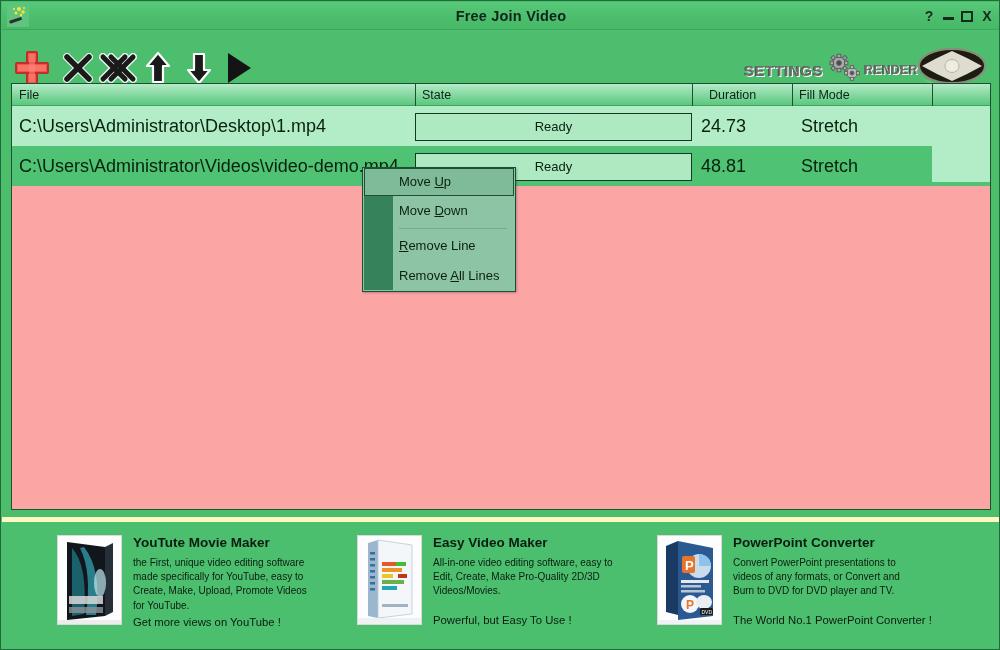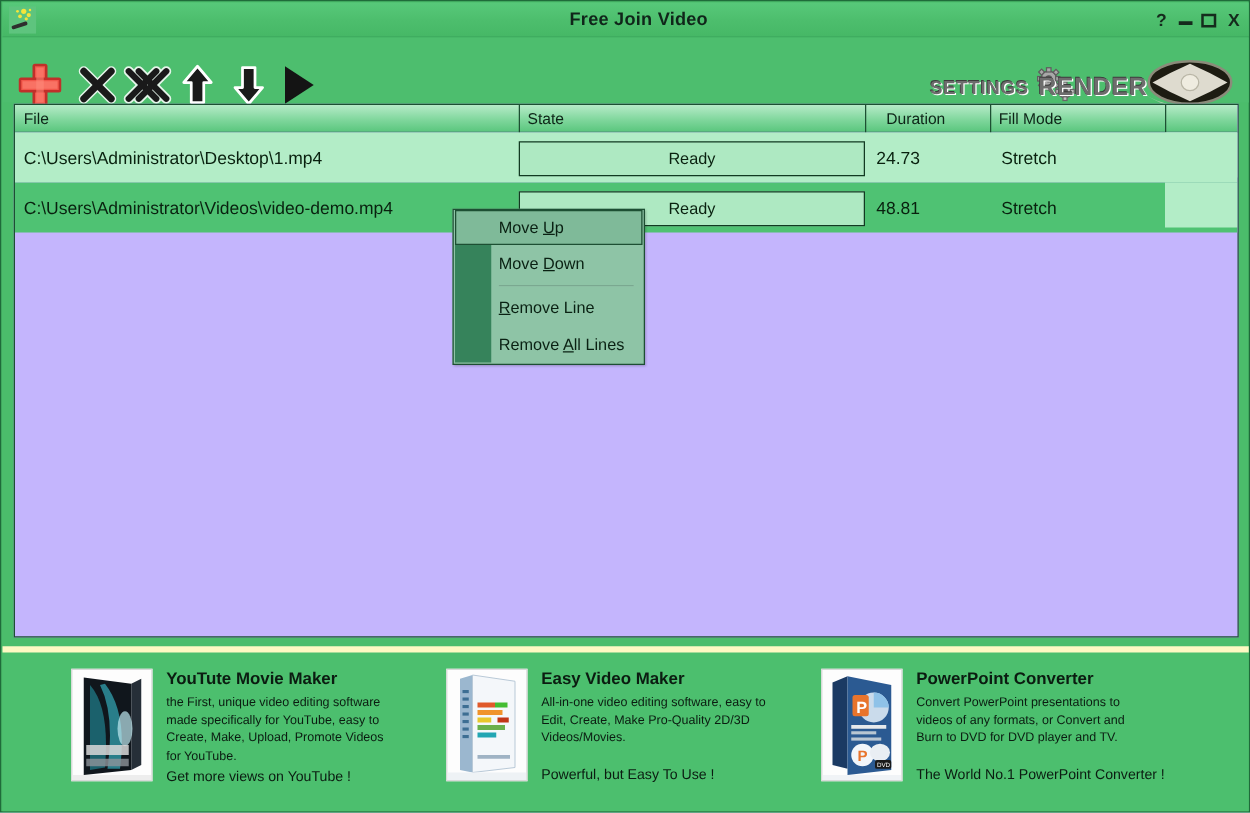--- a/index.html
+++ b/index.html
@@ -121,7 +121,7 @@
     font-variant: small-caps;
     text-transform: uppercase;
   }
-  .brandword.small-caps-fix { font-size: 20px; }
+  .brandword.small-caps-fix { font-size: 12px; }
 
   
   #filelist {

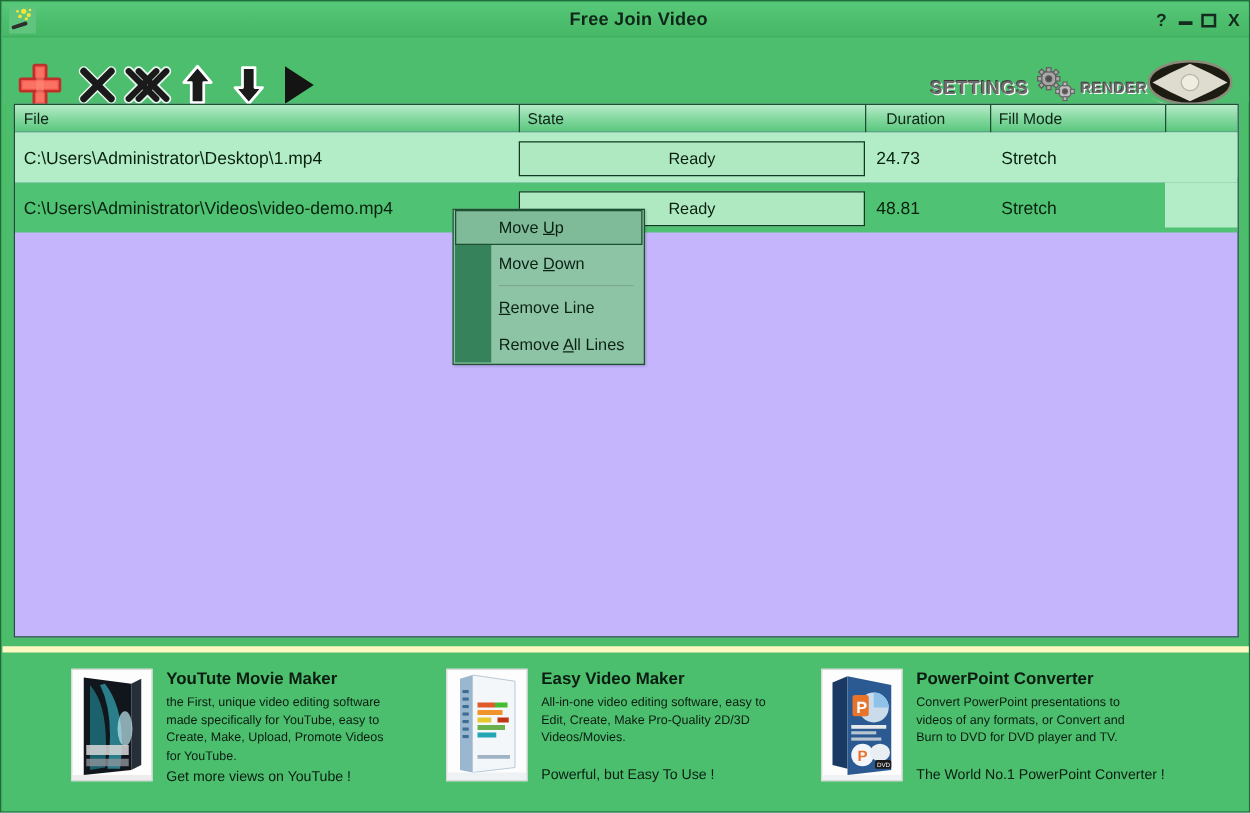--- a/index.html
+++ b/index.html
@@ -129,7 +129,7 @@
     left: 10px; top: 82px;
     width: 980px; height: 427px;
     border: 1px solid #1d4f33;
-    background: #c4b5fd;
+    background: #fca5a5;
     overflow: hidden;
   }
   #list-header {

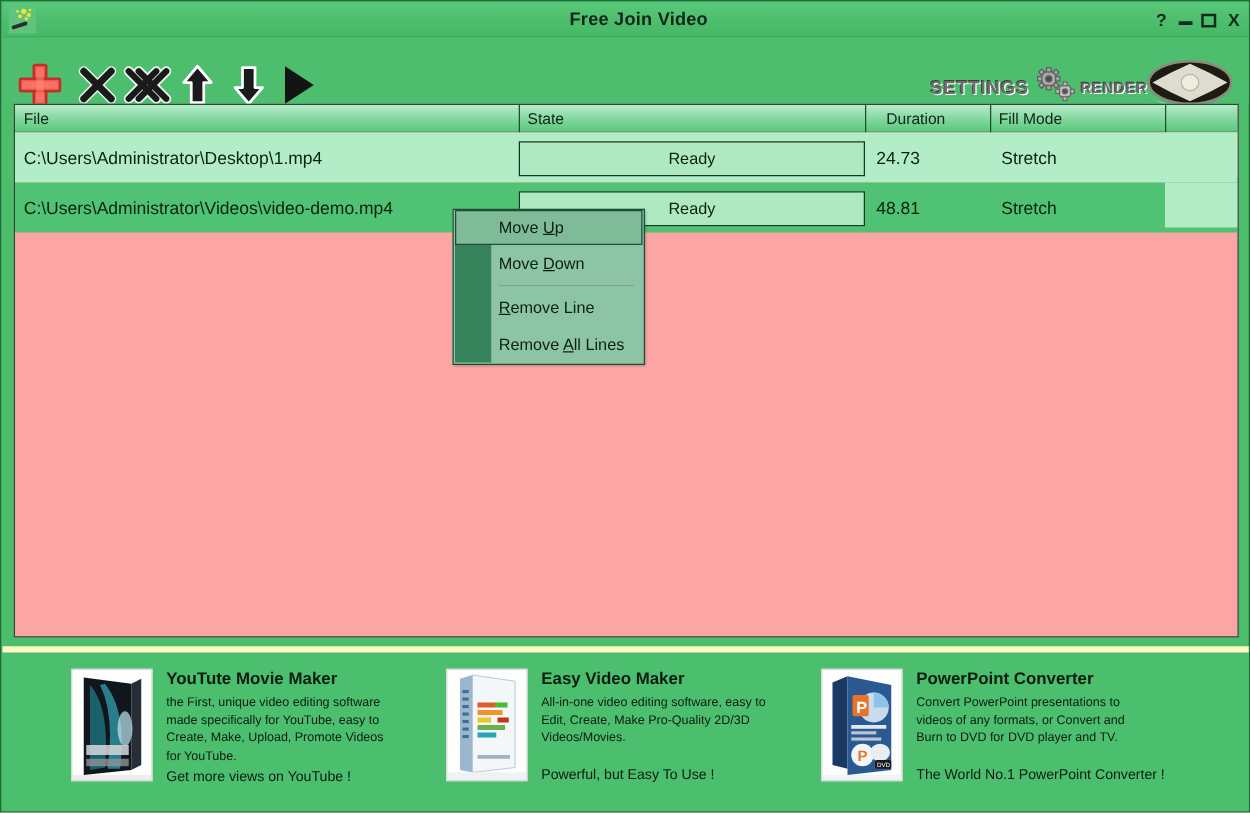--- a/index.html
+++ b/index.html
@@ -164,7 +164,7 @@
     position: absolute;
     top: 0; height: 36px;
     line-height: 40px;
-    font-size: 14px;
+    font-size: 18px;
     color: #09210f;
     padding-left: 7px;
     white-space: nowrap;

